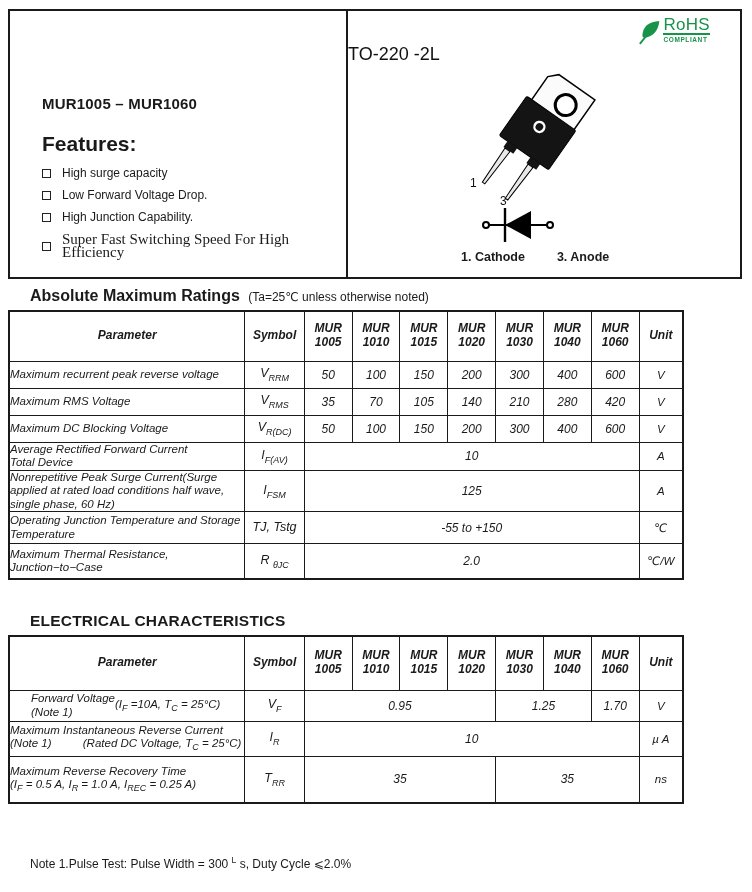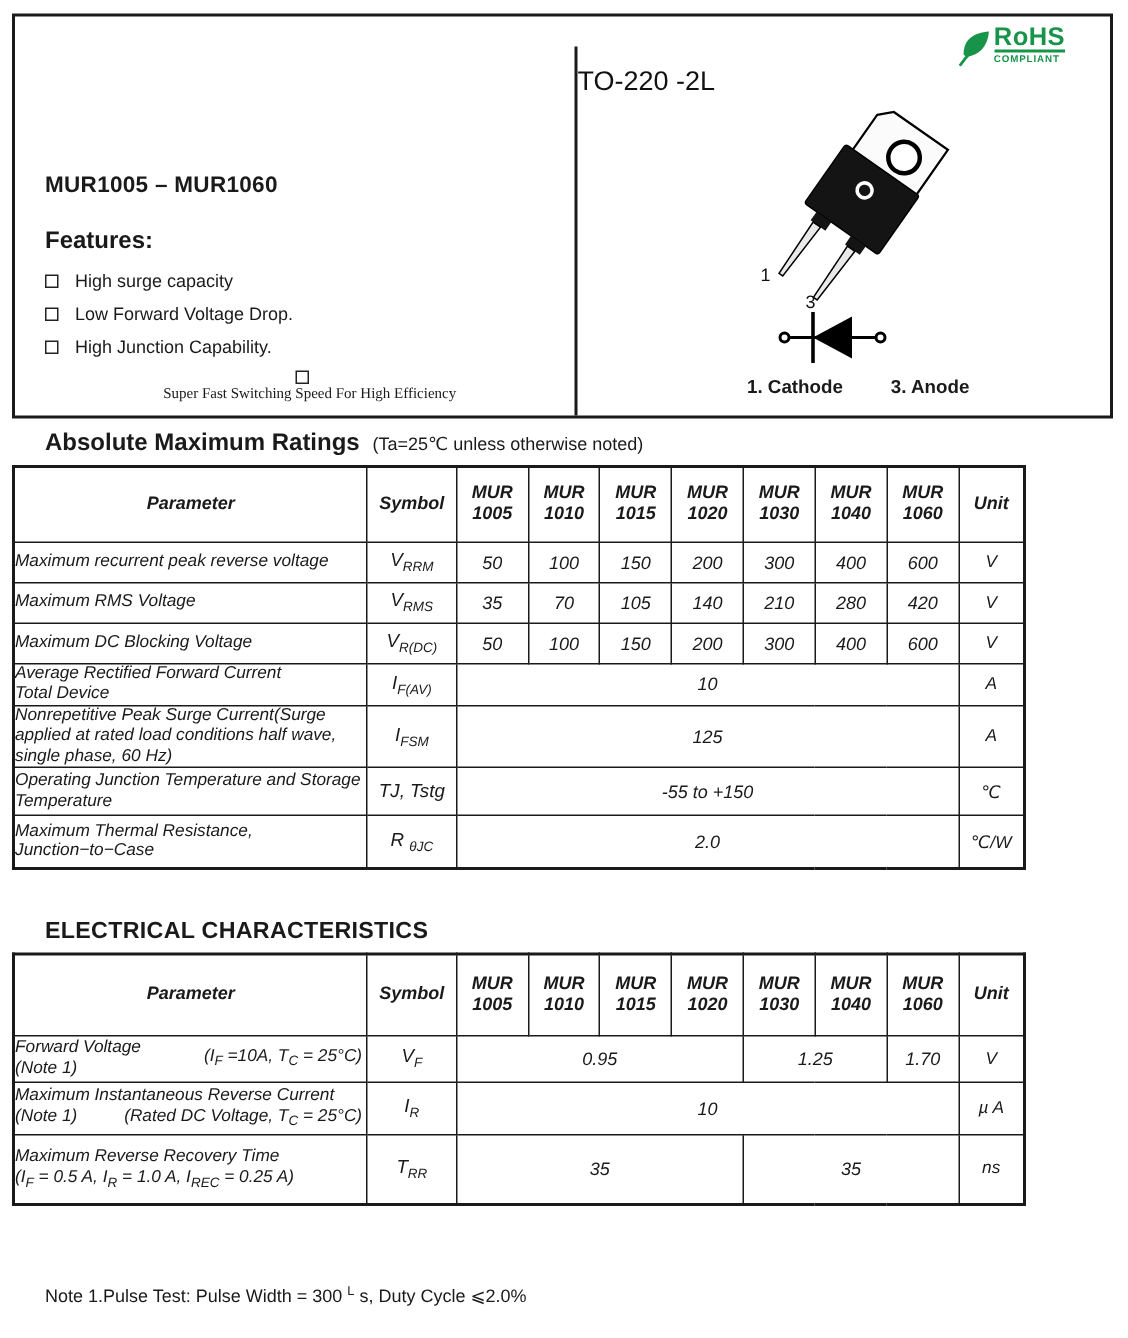--- a/index.html
+++ b/index.html
@@ -27,7 +27,7 @@
   .rohs{position:absolute;top:6px;right:30px;display:flex;align-items:flex-start;}
   .rohs svg{margin:2px 2px 0 0;}
   .rohs-text{display:flex;flex-direction:column;}
-  .rohs-big{color:var(--green);font-weight:bold;font-size:17px;line-height:15px;letter-spacing:.3px;border-bottom:2px solid var(--green);padding-bottom:1px;}
+  .rohs-big{color:var(--green);font-weight:normal;font-size:17px;line-height:15px;letter-spacing:.3px;border-bottom:2px solid var(--green);padding-bottom:1px;}
   .rohs-small{color:var(--green);font-weight:bold;font-size:6.5px;letter-spacing:.6px;margin-top:1px;text-align:left;}
 
   .pkg-name{position:absolute;top:33px;left:0;width:94%;text-align:left;font-size:18px;font-weight:400;color:#111;}

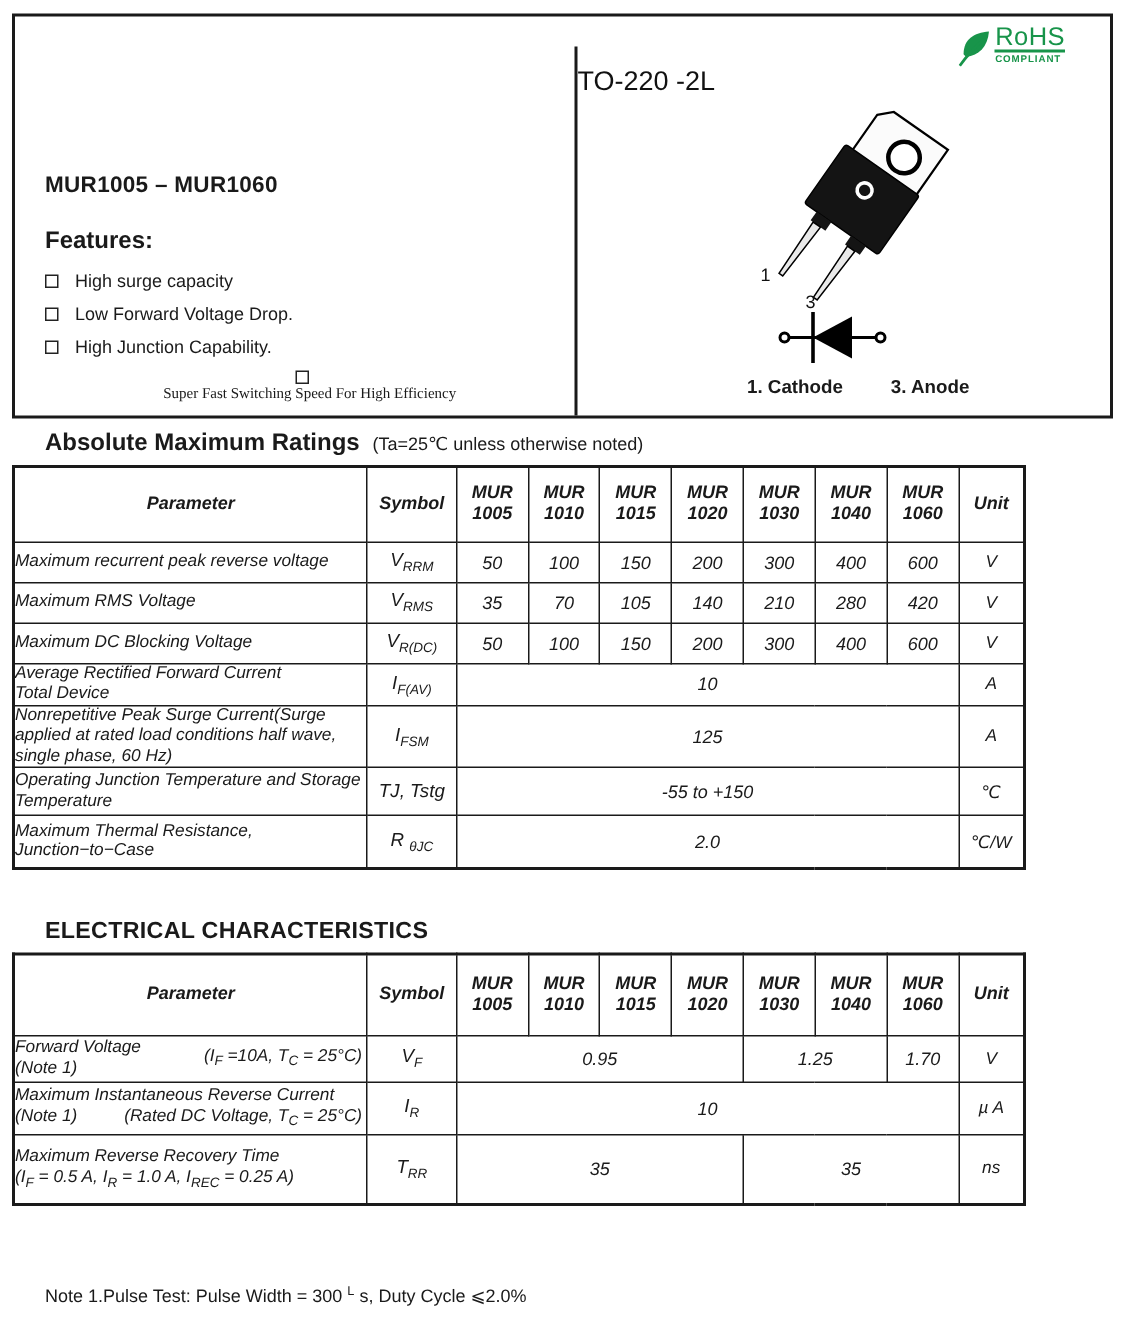--- a/index.html
+++ b/index.html
@@ -14,7 +14,7 @@
 
   
   .top-box{position:absolute;left:8px;top:9px;width:734px;height:270px;border:2px solid var(--border);display:flex;}
-  .panel-left{width:375px;border-right:2px solid var(--border);padding:84px 0 0 20px;margin-top:20px;}
+  .panel-left{width:338px;border-right:2px solid var(--border);padding:84px 0 0 32px;}
   .panel-right{flex:1;position:relative;}
 
   .part-range{font-size:15px;font-weight:bold;letter-spacing:.2px;margin:0 0 20px 0;}

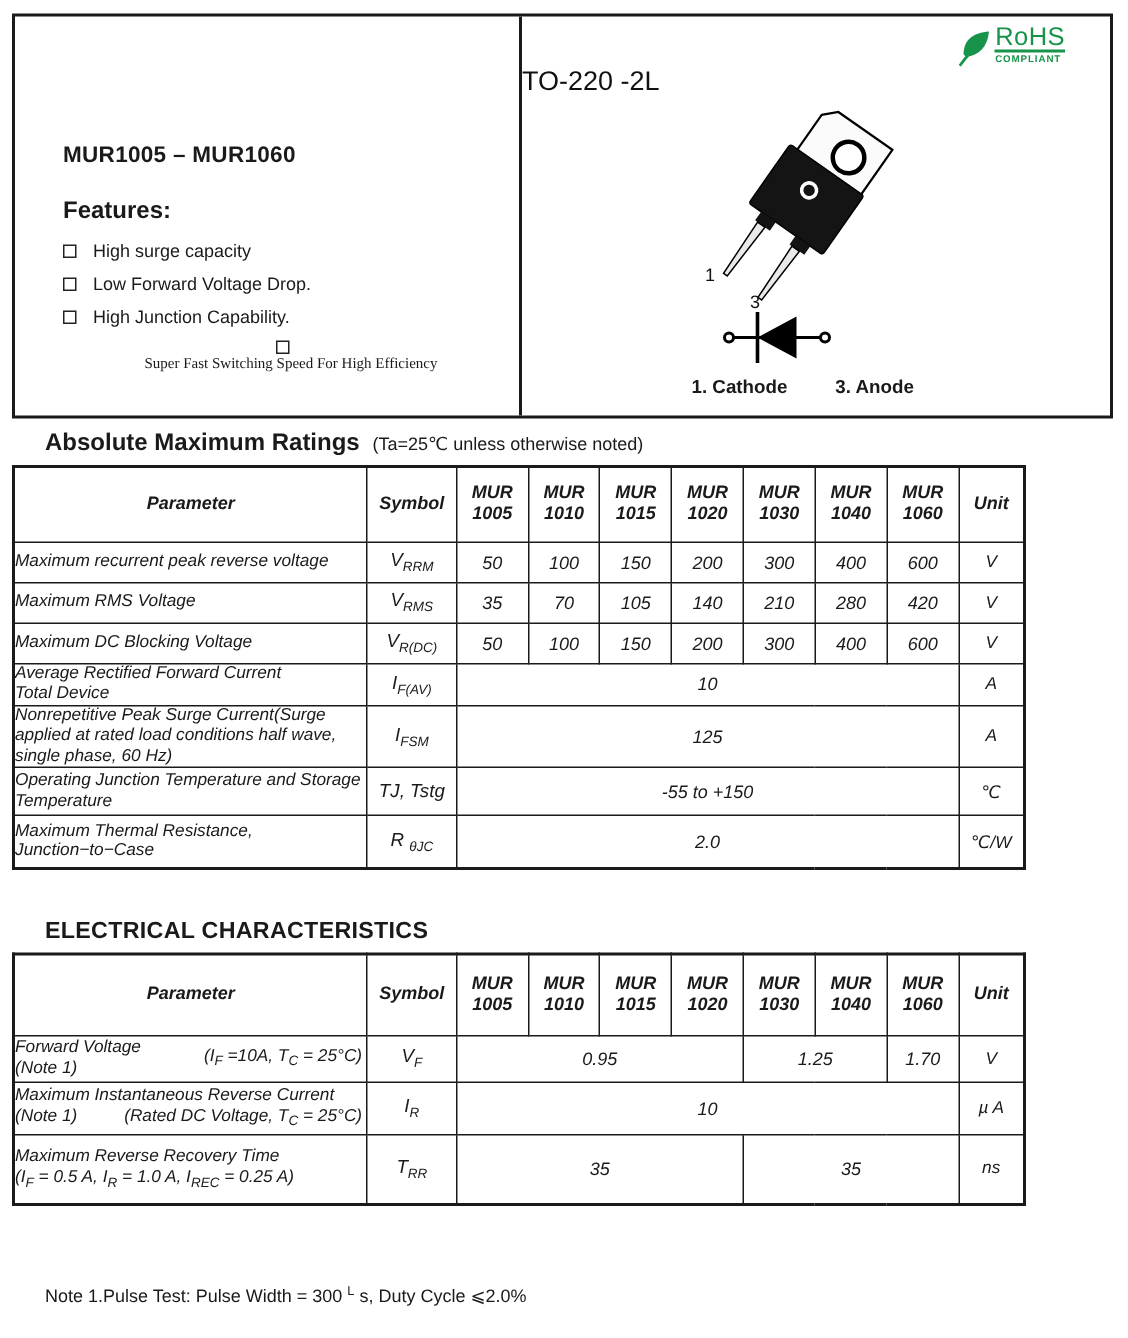--- a/index.html
+++ b/index.html
@@ -18,7 +18,7 @@
   .panel-right{flex:1;position:relative;}
 
   .part-range{font-size:15px;font-weight:bold;letter-spacing:.2px;margin:0 0 20px 0;}
-  .features-title{font-size:16px;font-weight:bold;margin:0 0 11px 0;}
+  .features-title{font-size:21px;font-weight:bold;margin:0 0 11px 0;}
   .feature-item{display:flex;align-items:center;margin-bottom:9px;font-size:12px;line-height:13px;}
   .feature-item .box{flex:0 0 auto;width:9px;height:9px;border:1px solid #222;margin-right:11px;background:#fff;}
   .feature-item.serif{font-family:"Liberation Serif","DejaVu Serif",serif;font-size:10px;flex-direction:column;}

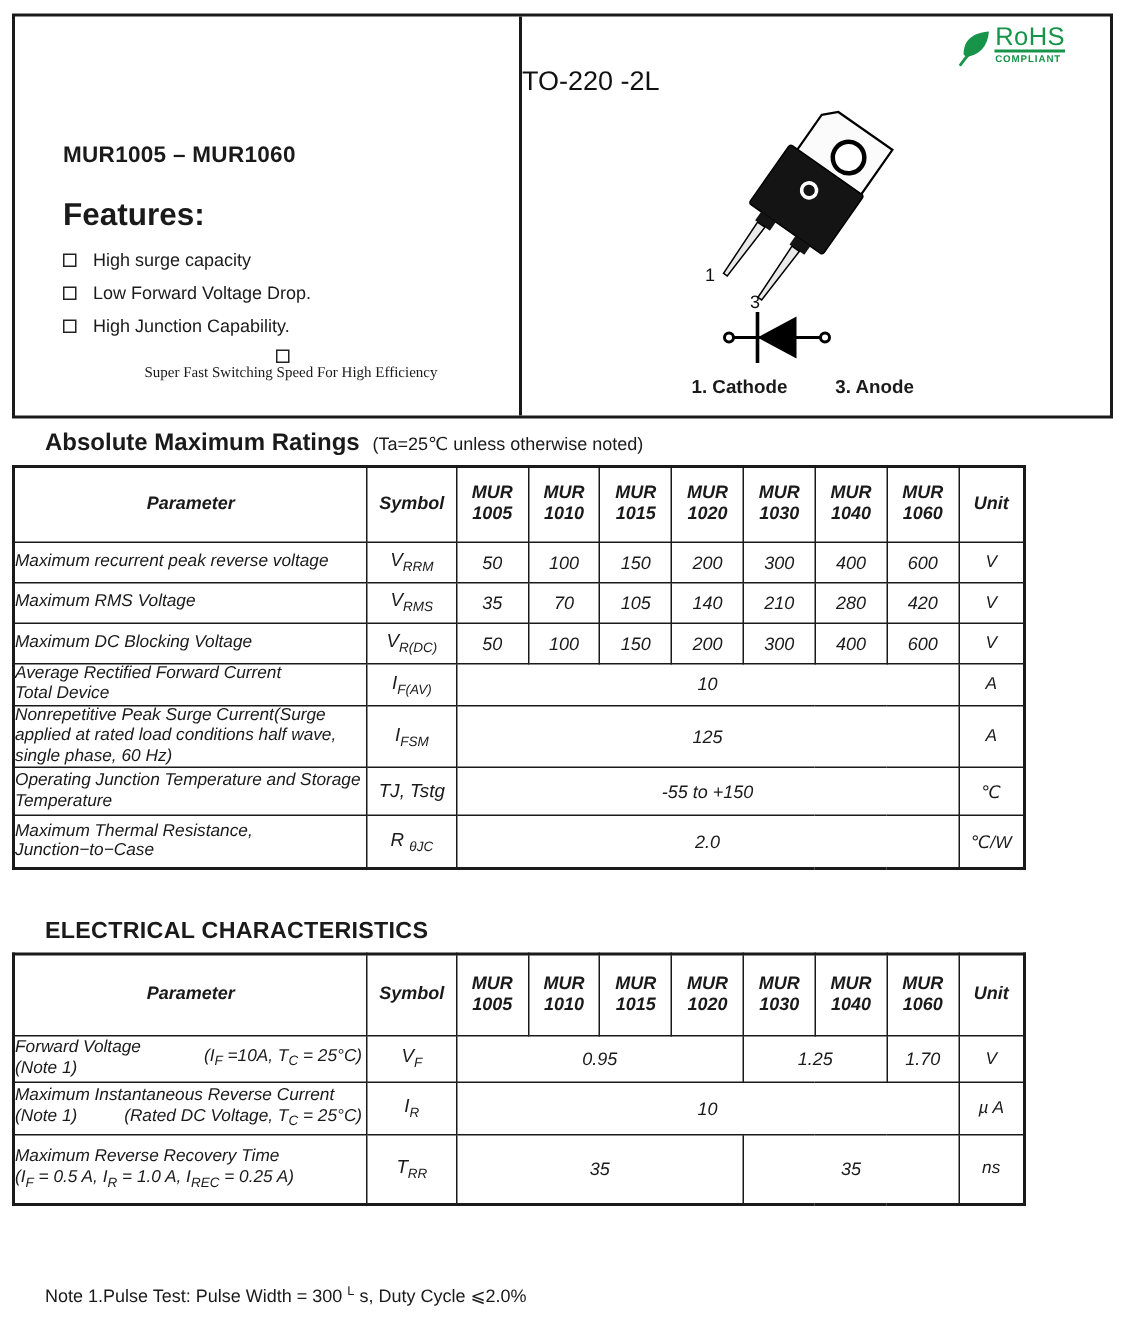--- a/index.html
+++ b/index.html
@@ -21,7 +21,7 @@
   .features-title{font-size:21px;font-weight:bold;margin:0 0 11px 0;}
   .feature-item{display:flex;align-items:center;margin-bottom:9px;font-size:12px;line-height:13px;}
   .feature-item .box{flex:0 0 auto;width:9px;height:9px;border:1px solid #222;margin-right:11px;background:#fff;}
-  .feature-item.serif{font-family:"Liberation Serif","DejaVu Serif",serif;font-size:10px;flex-direction:column;}
+  .feature-item.serif{font-family:"Liberation Serif","DejaVu Serif",serif;font-size:15px;}
 
   
   .rohs{position:absolute;top:6px;right:30px;display:flex;align-items:flex-start;}

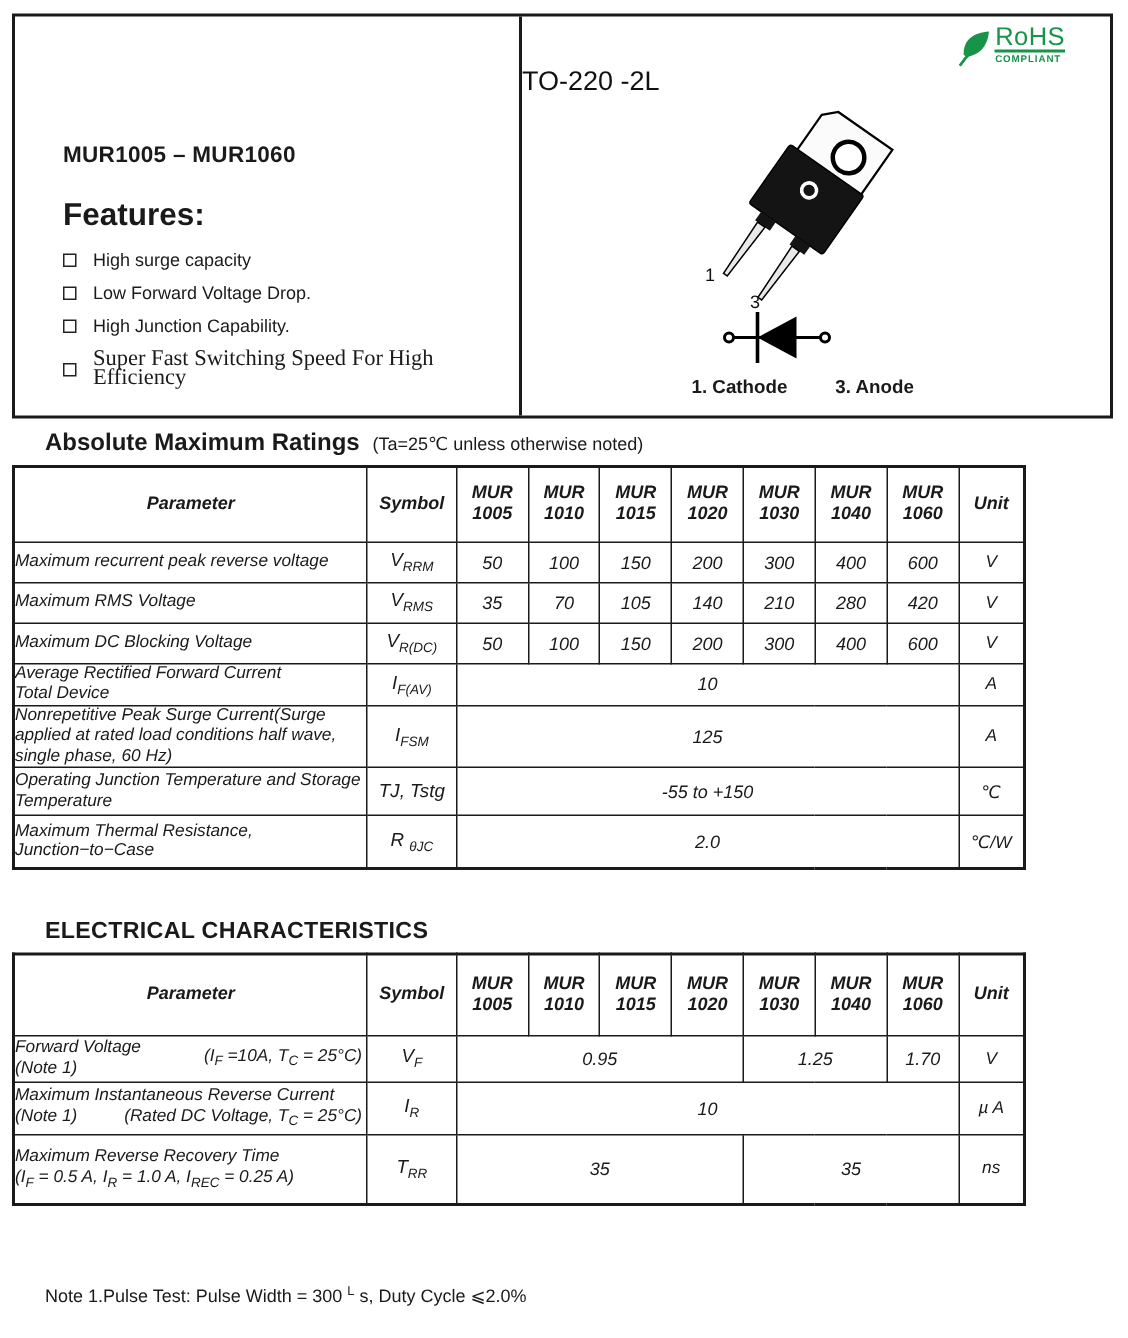--- a/index.html
+++ b/index.html
@@ -61,7 +61,7 @@
   tr.r35 td{height:35px;}
   tr.r41 td{height:41px;}
   tr.r47 td{height:47px;}
-  .pline-wrap{display:flex;align-items:center;justify-content:space-between;padding-right:3px;}
+  .pline-wrap{display:flex;align-items:center;justify-content:center;padding-right:3px;}
   .pline2{display:flex;justify-content:space-between;padding-right:3px;}
   .pcond,.pcond-l{white-space:nowrap;}
 

